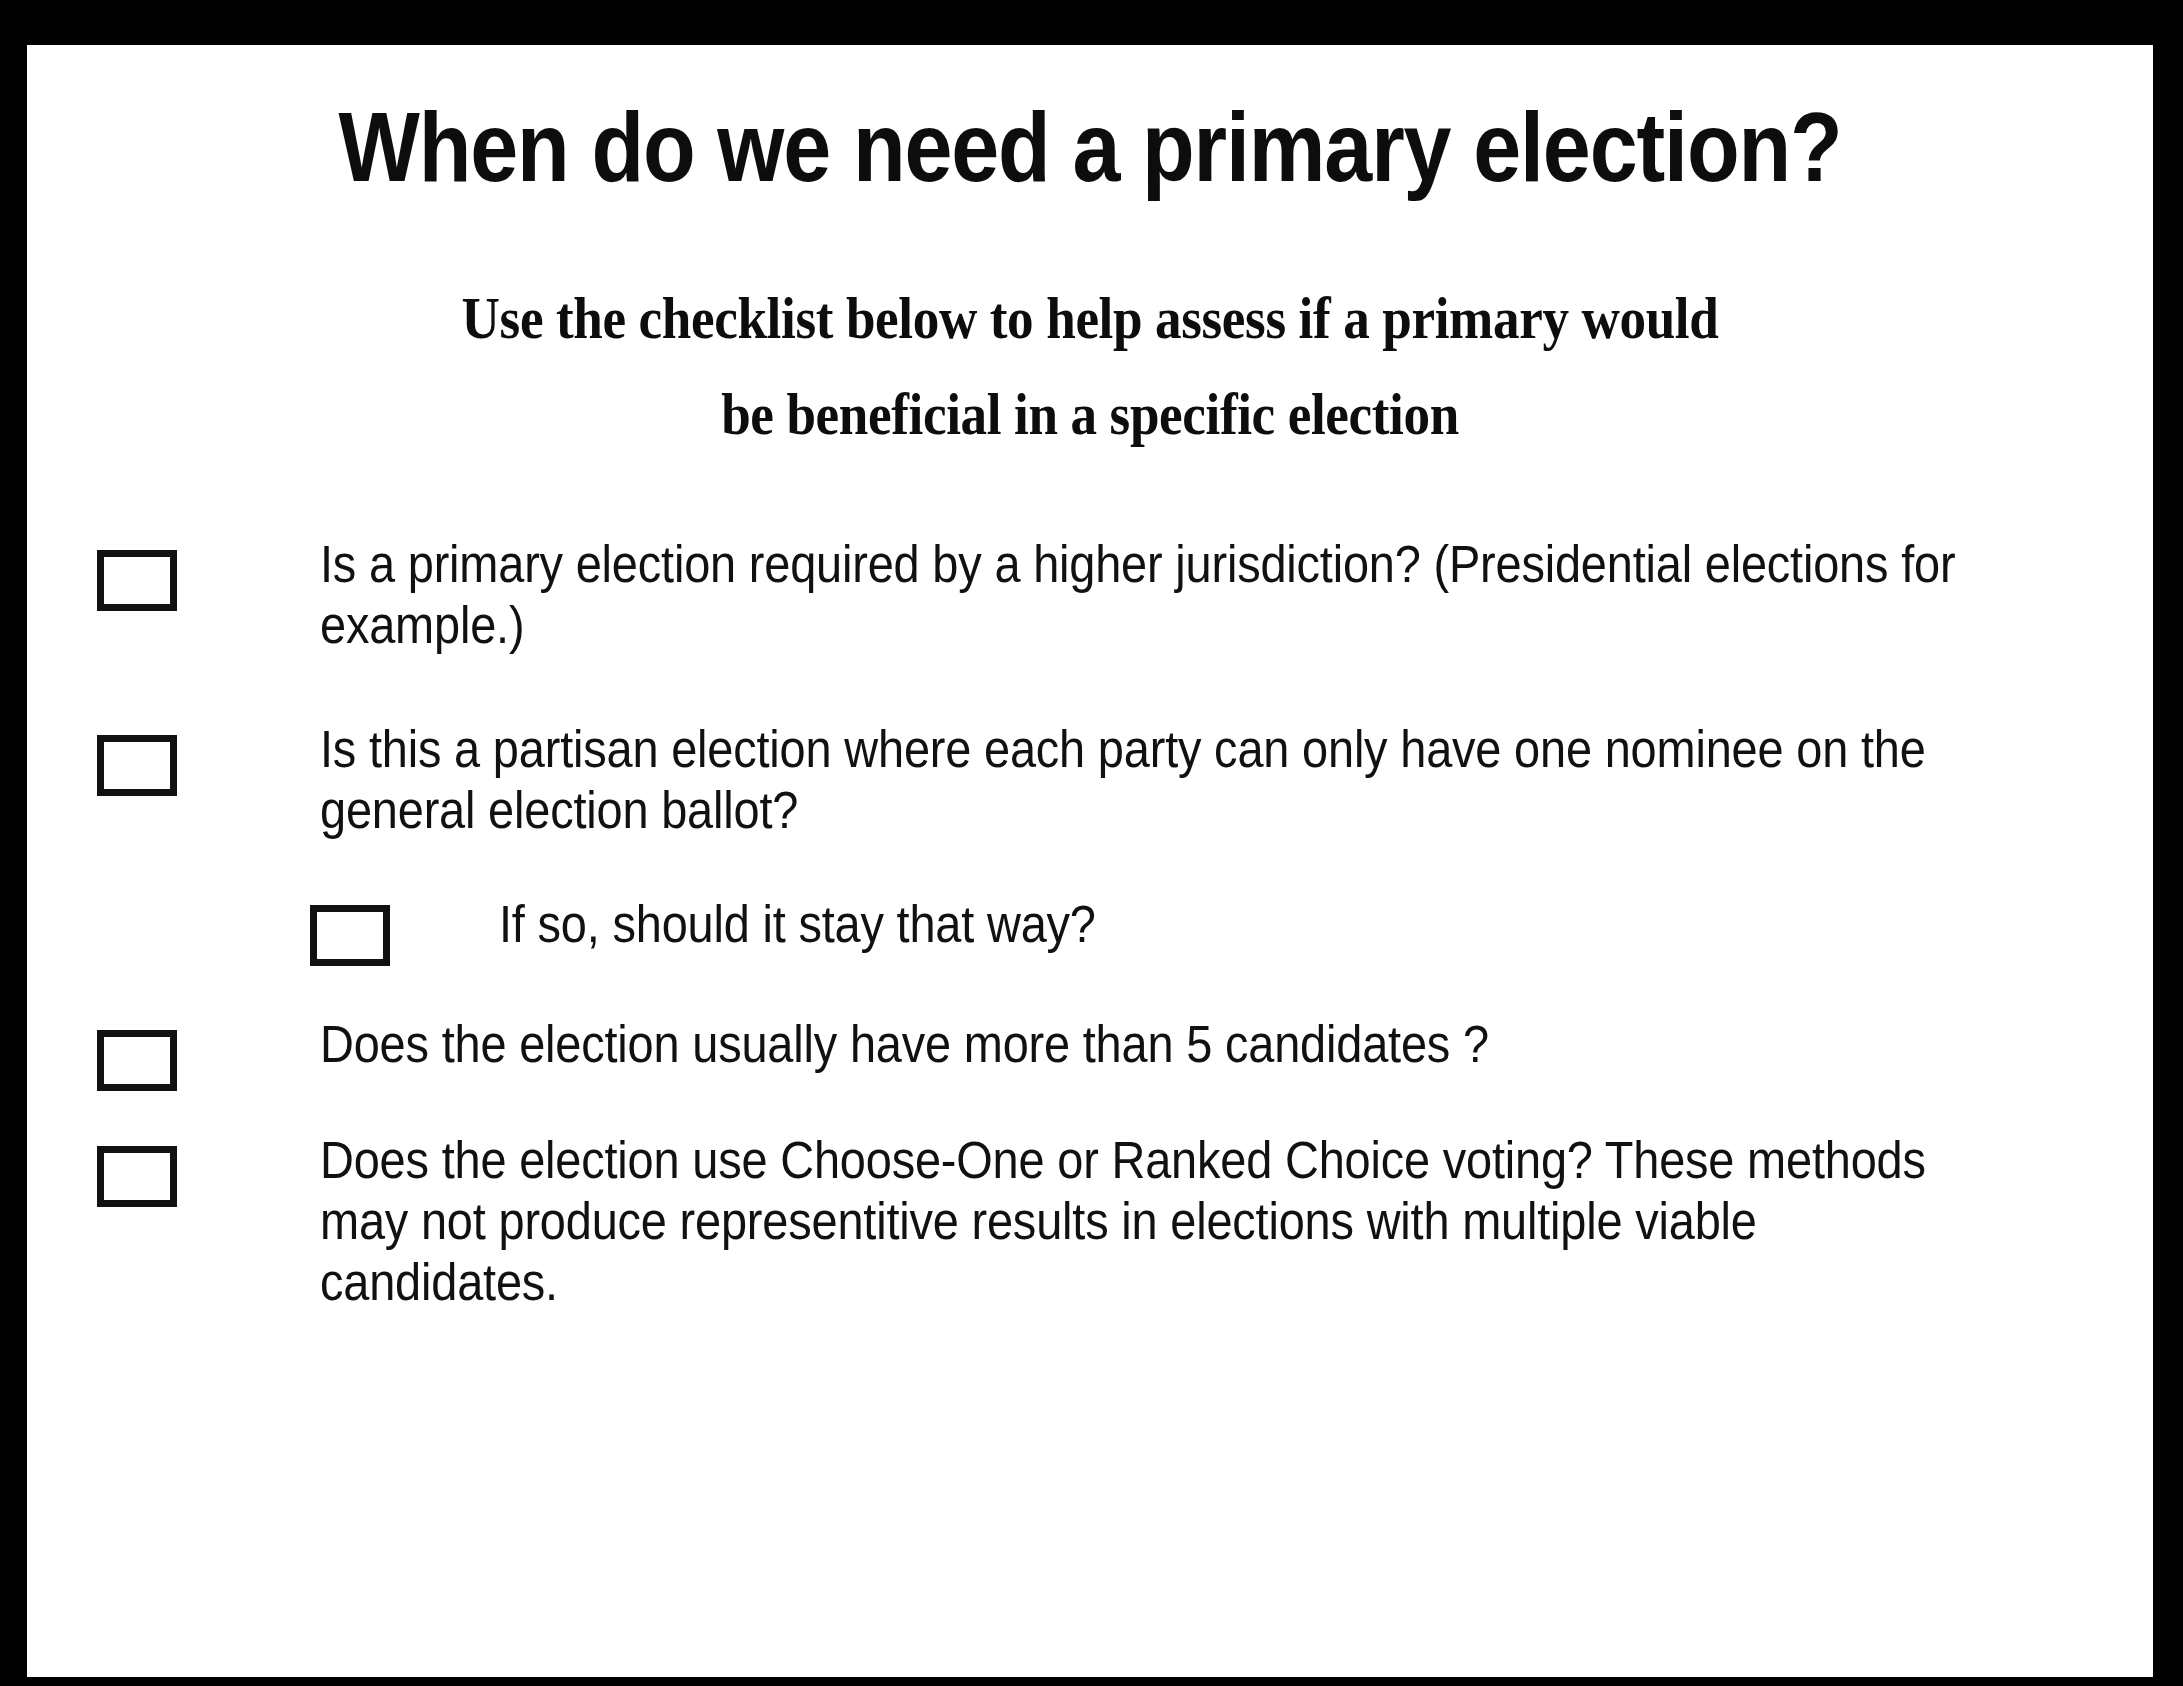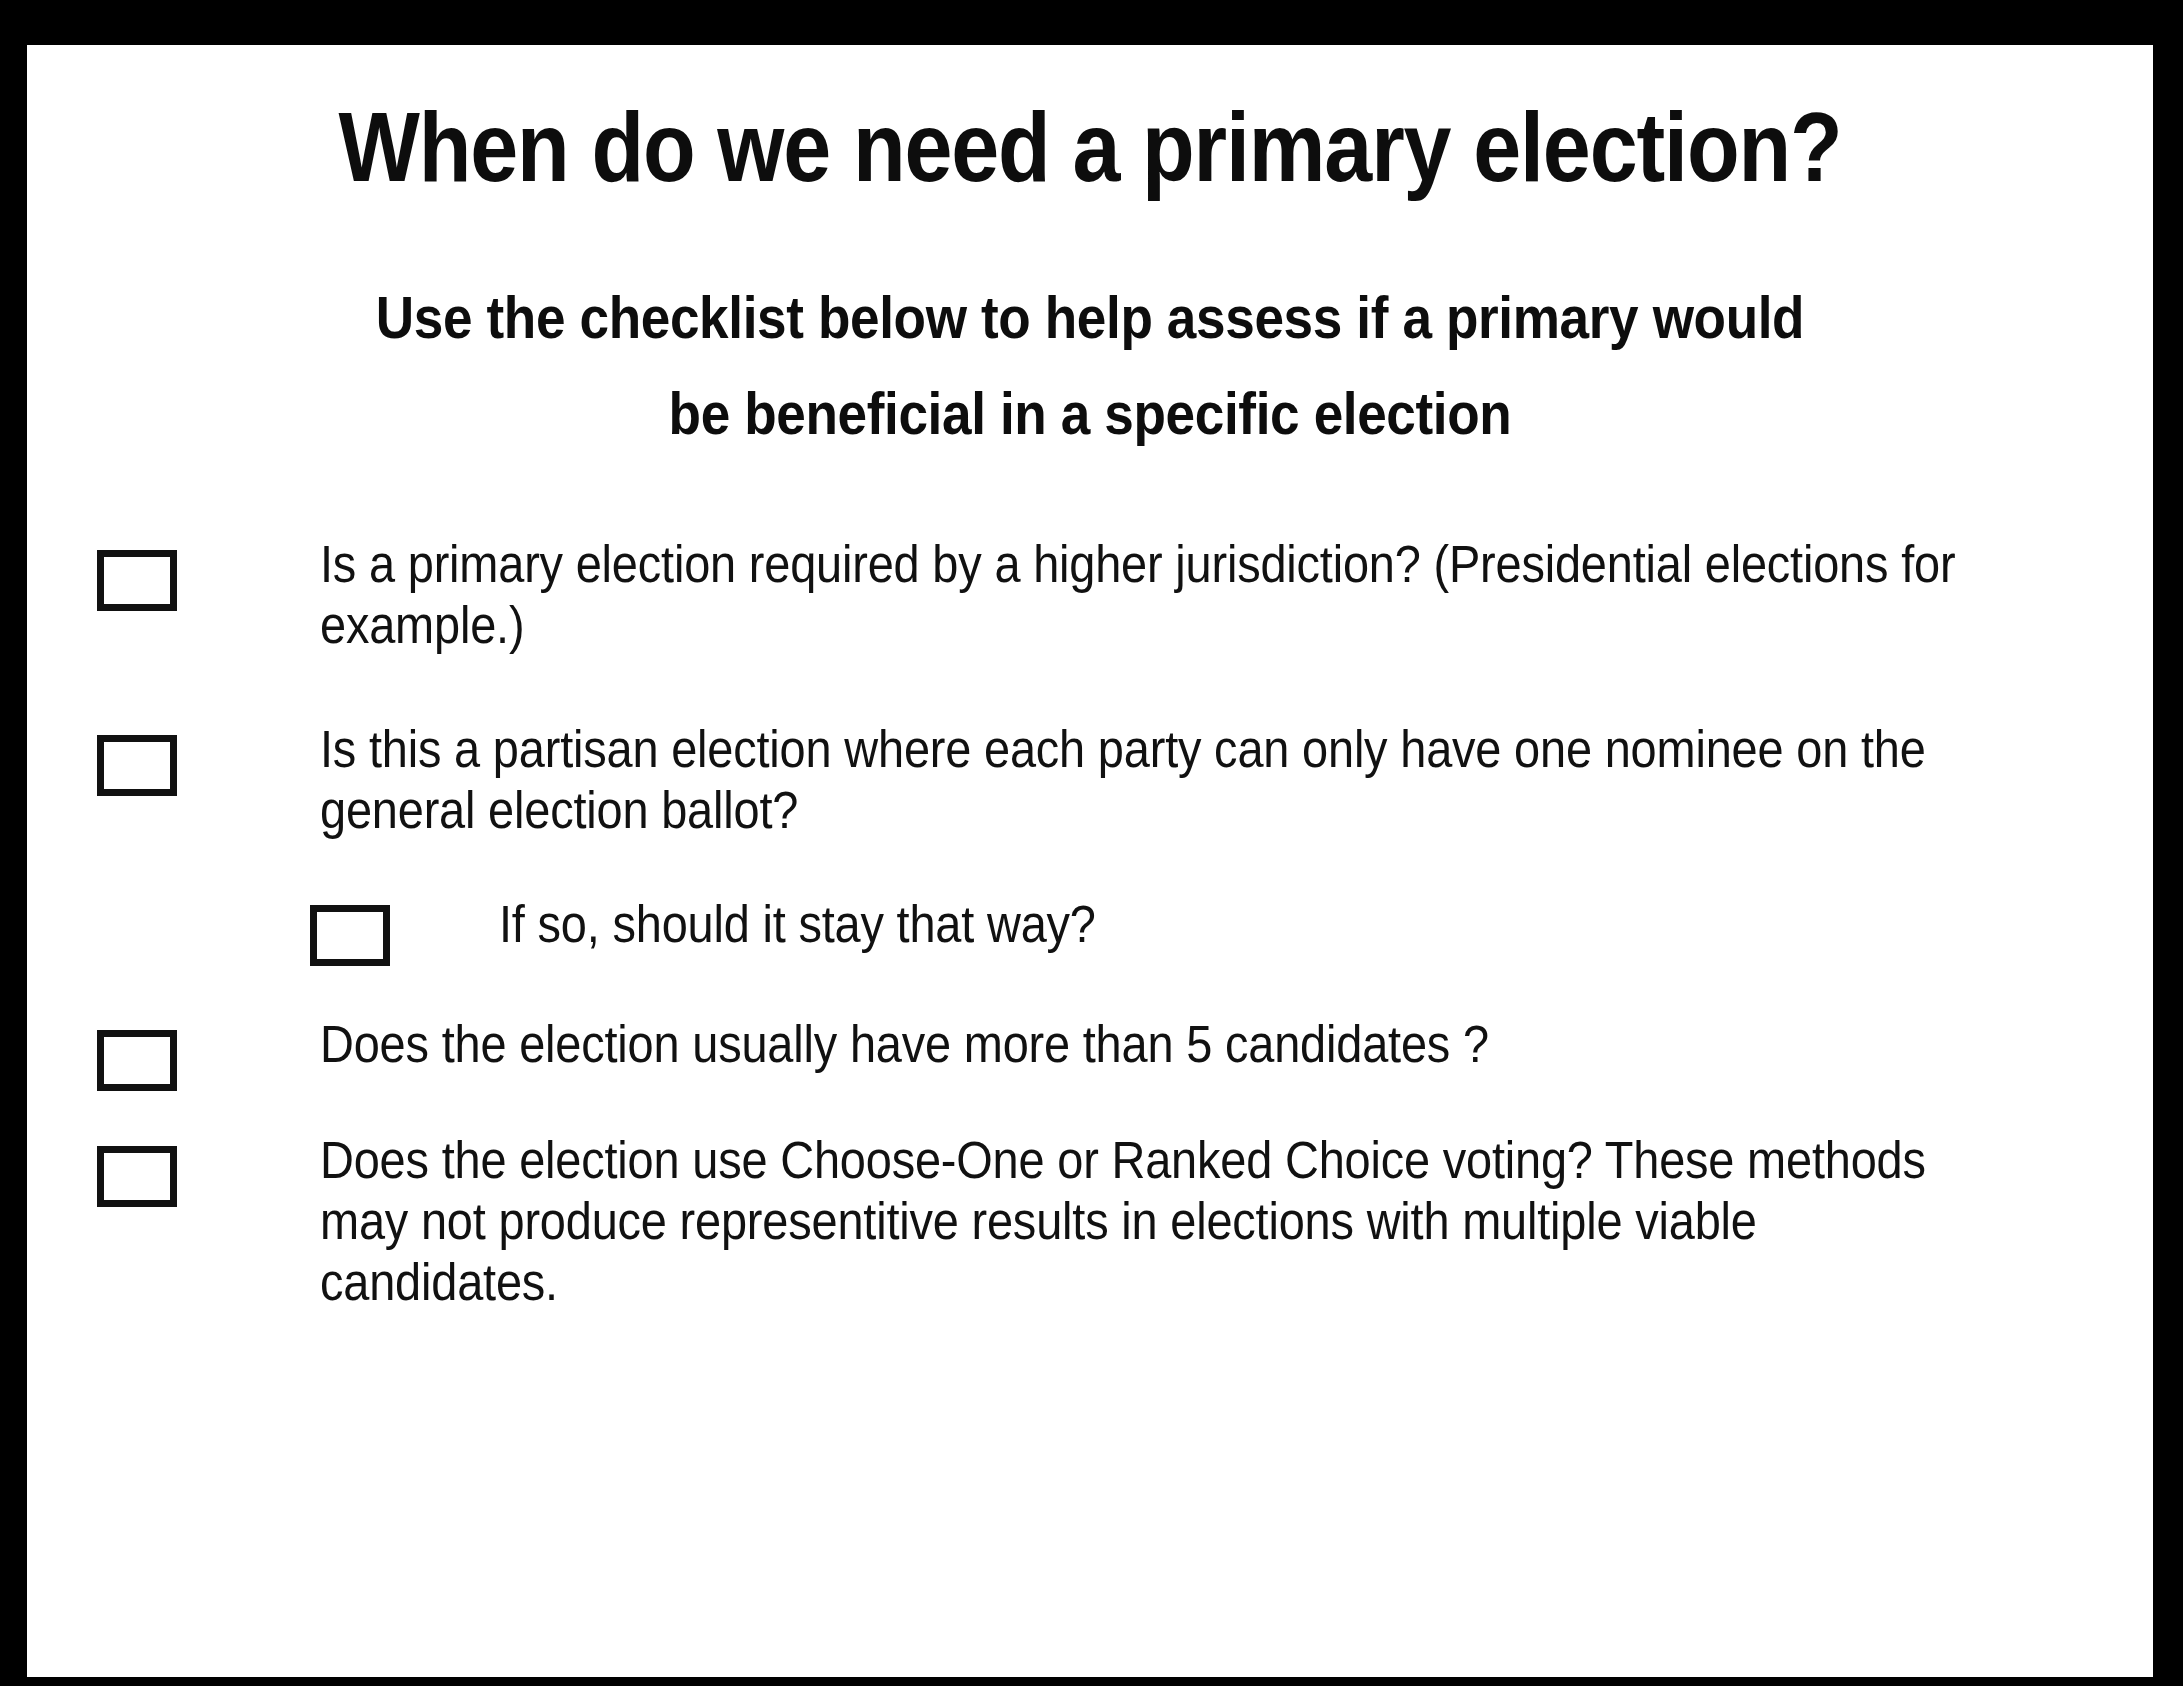--- a/index.html
+++ b/index.html
@@ -60,7 +60,7 @@
     top: 225px;
     width: 2126px;
     text-align: center;
-    font-family: Liberation Sans, sans-serif;
+    font-family: Liberation Serif, serif;
     font-weight: bold;
     font-size: 59px;
     line-height: 96px;

